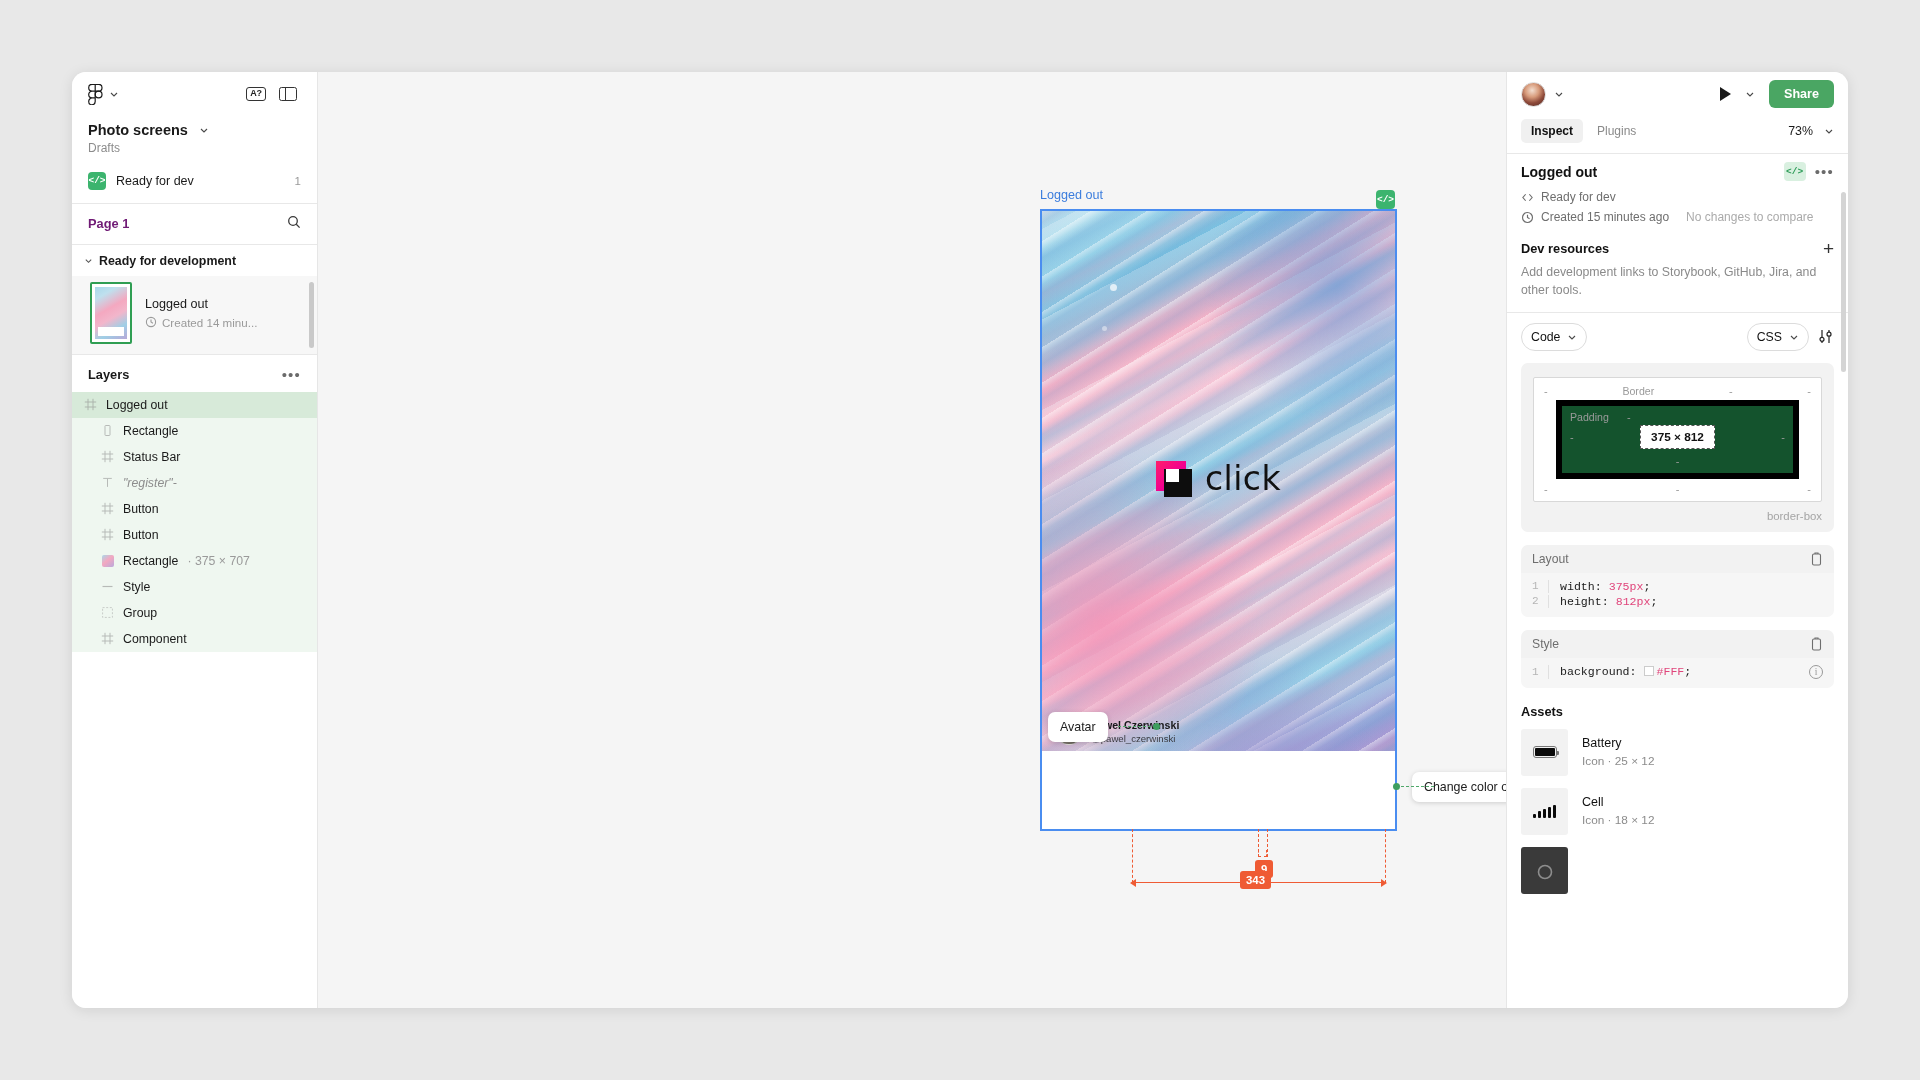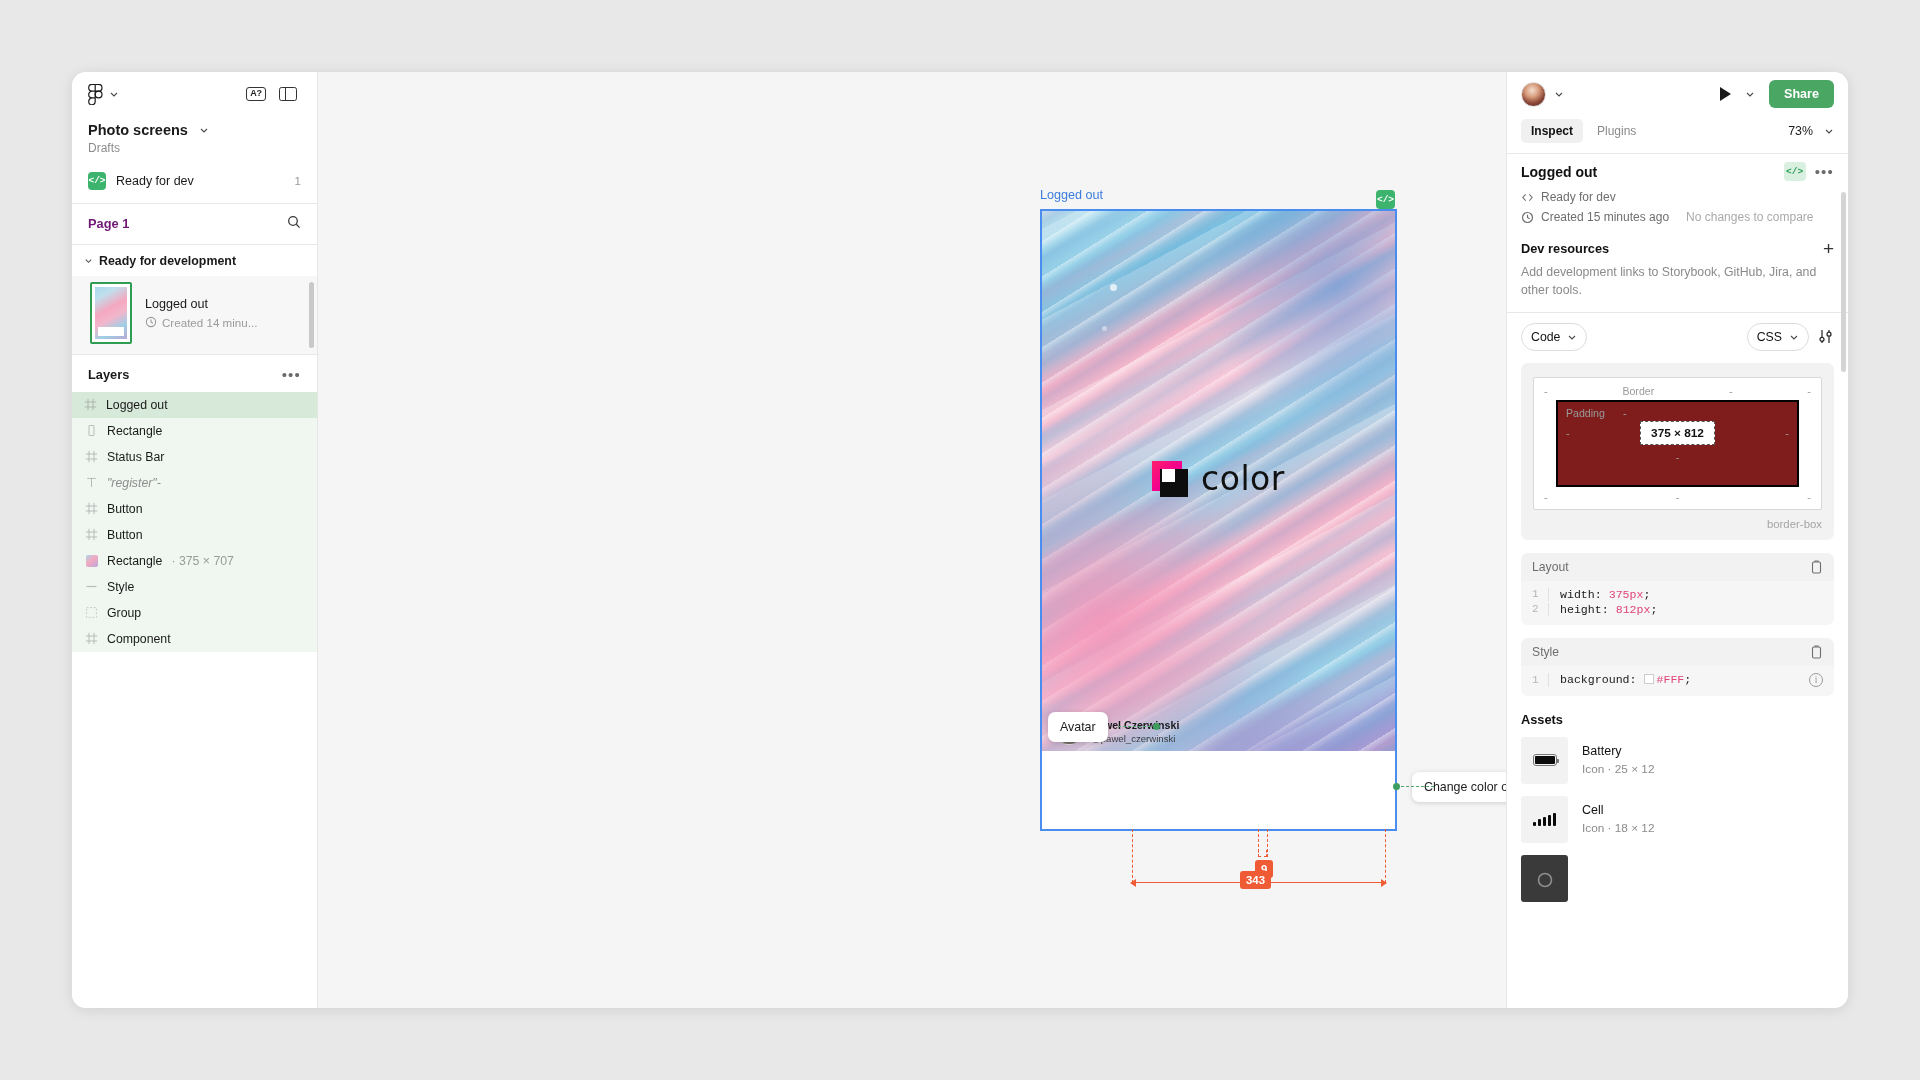--- a/index.html
+++ b/index.html
@@ -334,8 +334,8 @@
   .bm-lbl { font-size: 10.6px; color:#9a9a9a; }
   .bm-row { display:flex; align-items:center; justify-content:space-between; }
   .bm-pad {
-    border: 2px solid #000000; background:#7f1d1d;
-    margin: 3px 12px 4px; padding: 5px 8px 20px;
+    border: 6px solid #000000; background:#14532d;
+    margin: 3px 12px 4px; padding: 5px 8px 4px;
   }
   .bm-content {
     border: 1.4px dashed #555; background:#fff;

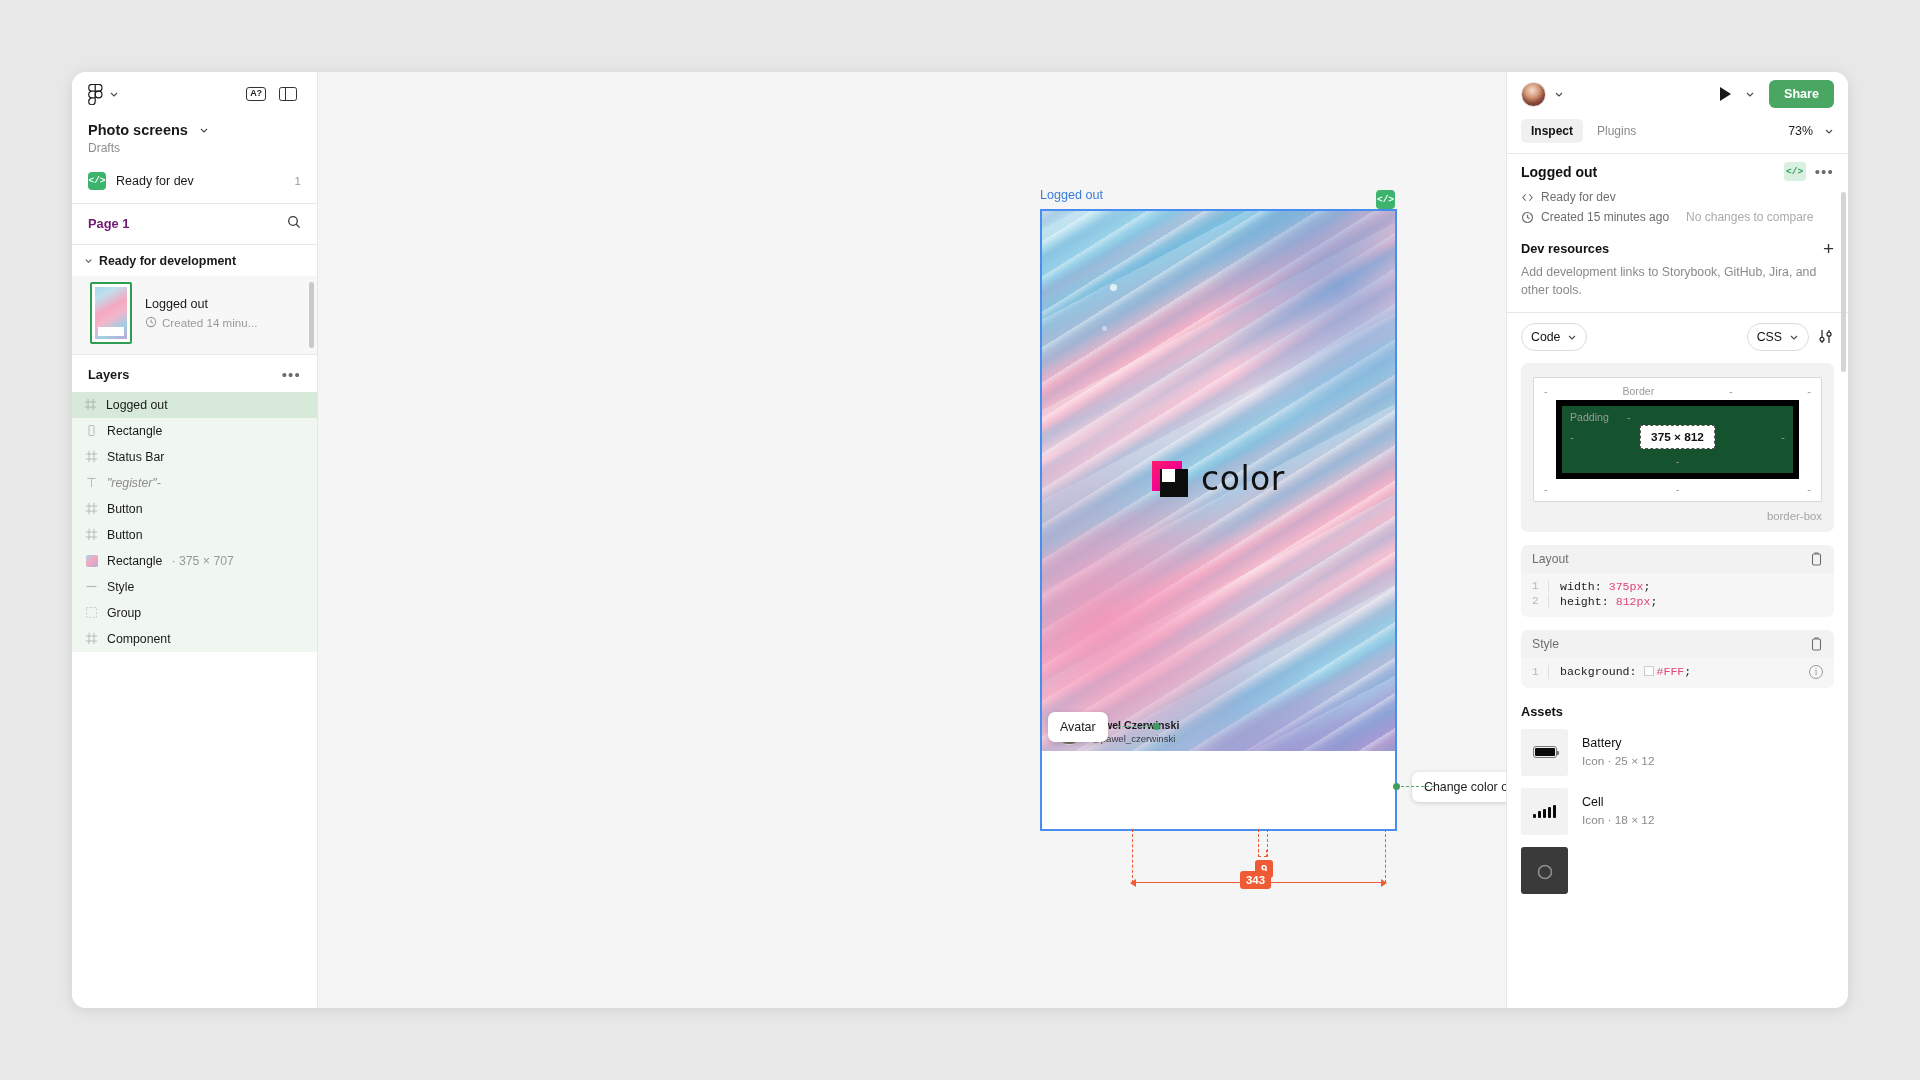--- a/index.html
+++ b/index.html
@@ -129,7 +129,7 @@
     background: #eff7f0;
   }
   .layer-row.selected { background: #d7ead9; }
-  .layer-row.indent { padding-left: 13px; }
+  .layer-row.indent { padding-left: 29px; }
   .lyr-ico { width: 13px; height: 13px; flex: 0 0 13px; opacity: .55; display:flex; align-items:center; justify-content:center;}
   .lyr-name.italic { font-style: italic; color: #8d8d8d; }
   .lyr-dim { color: #9a9a9a; }

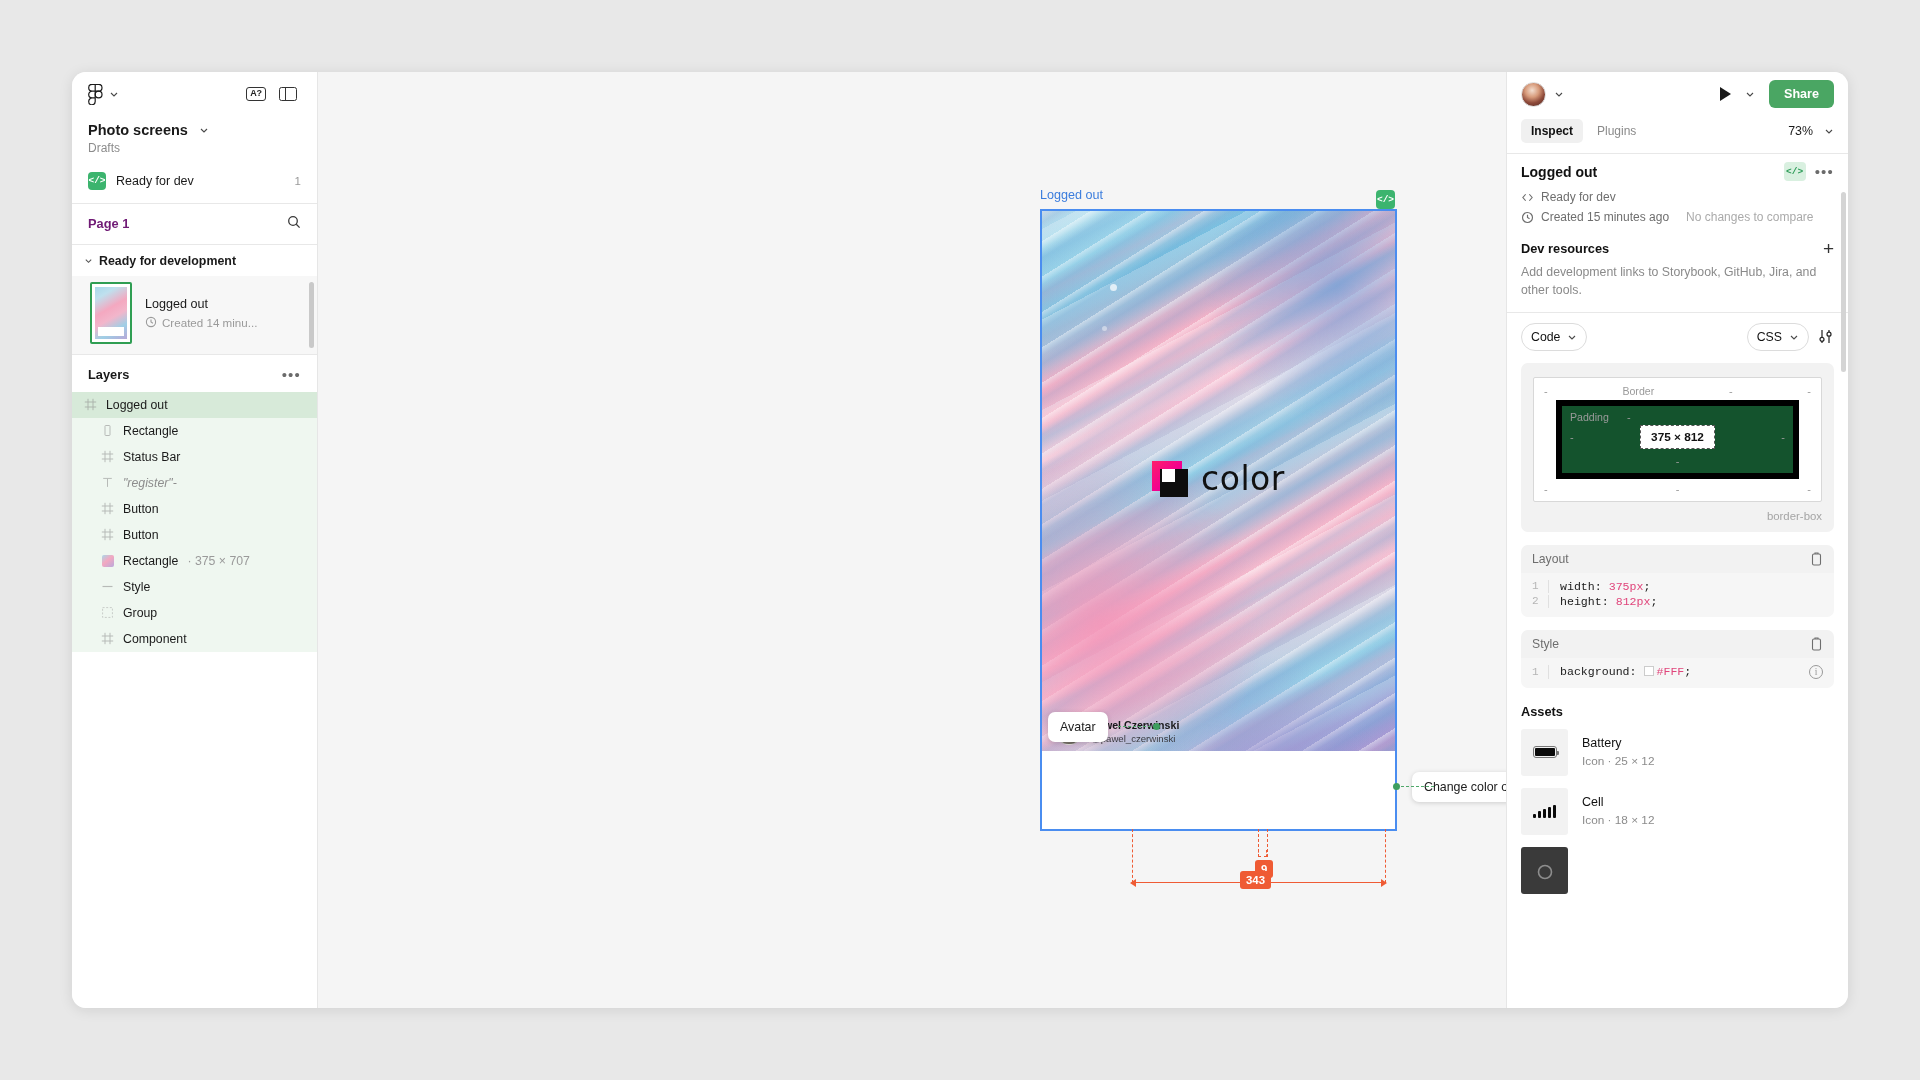--- a/index.html
+++ b/index.html
@@ -579,7 +579,7 @@
             <span class="sq-dark"></span>
             <span class="sq-white"></span>
         </span>
-        <span class="logo-text">color</span>
+        <span class="logo-text">click</span>
       </div>
 
       <div class="author">

